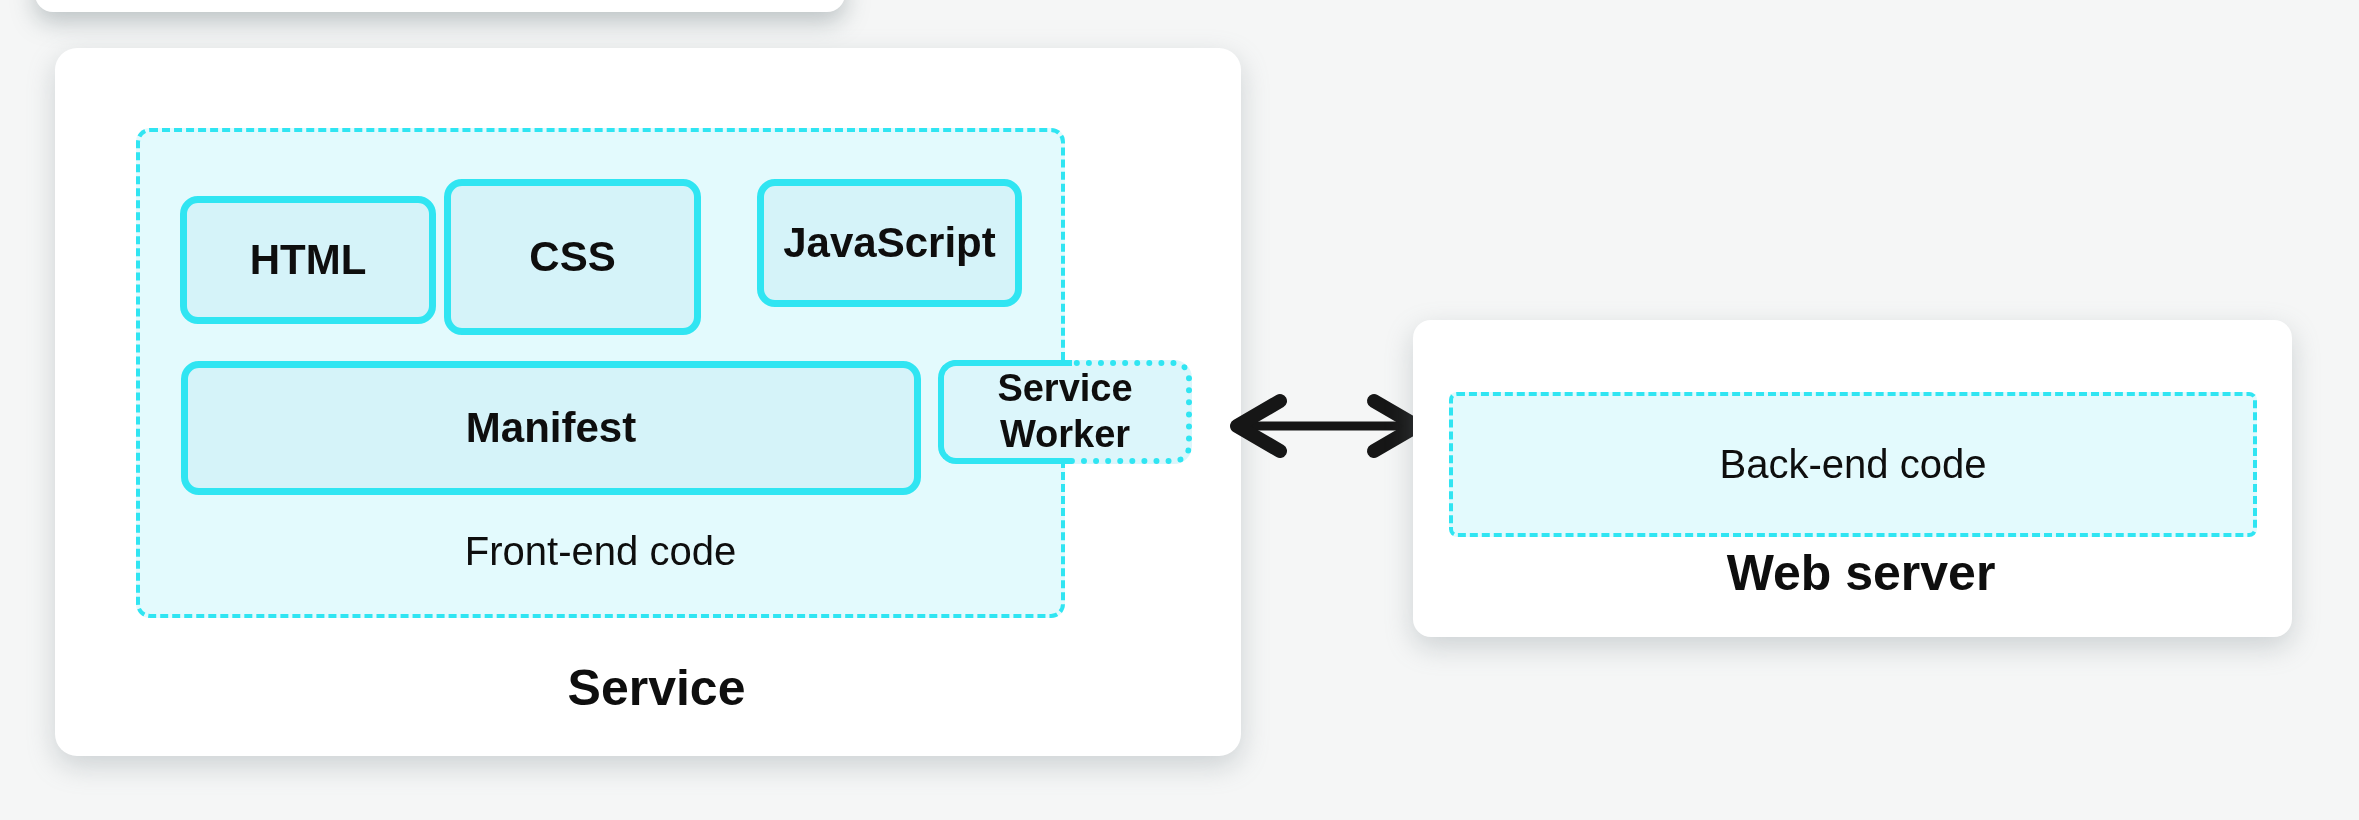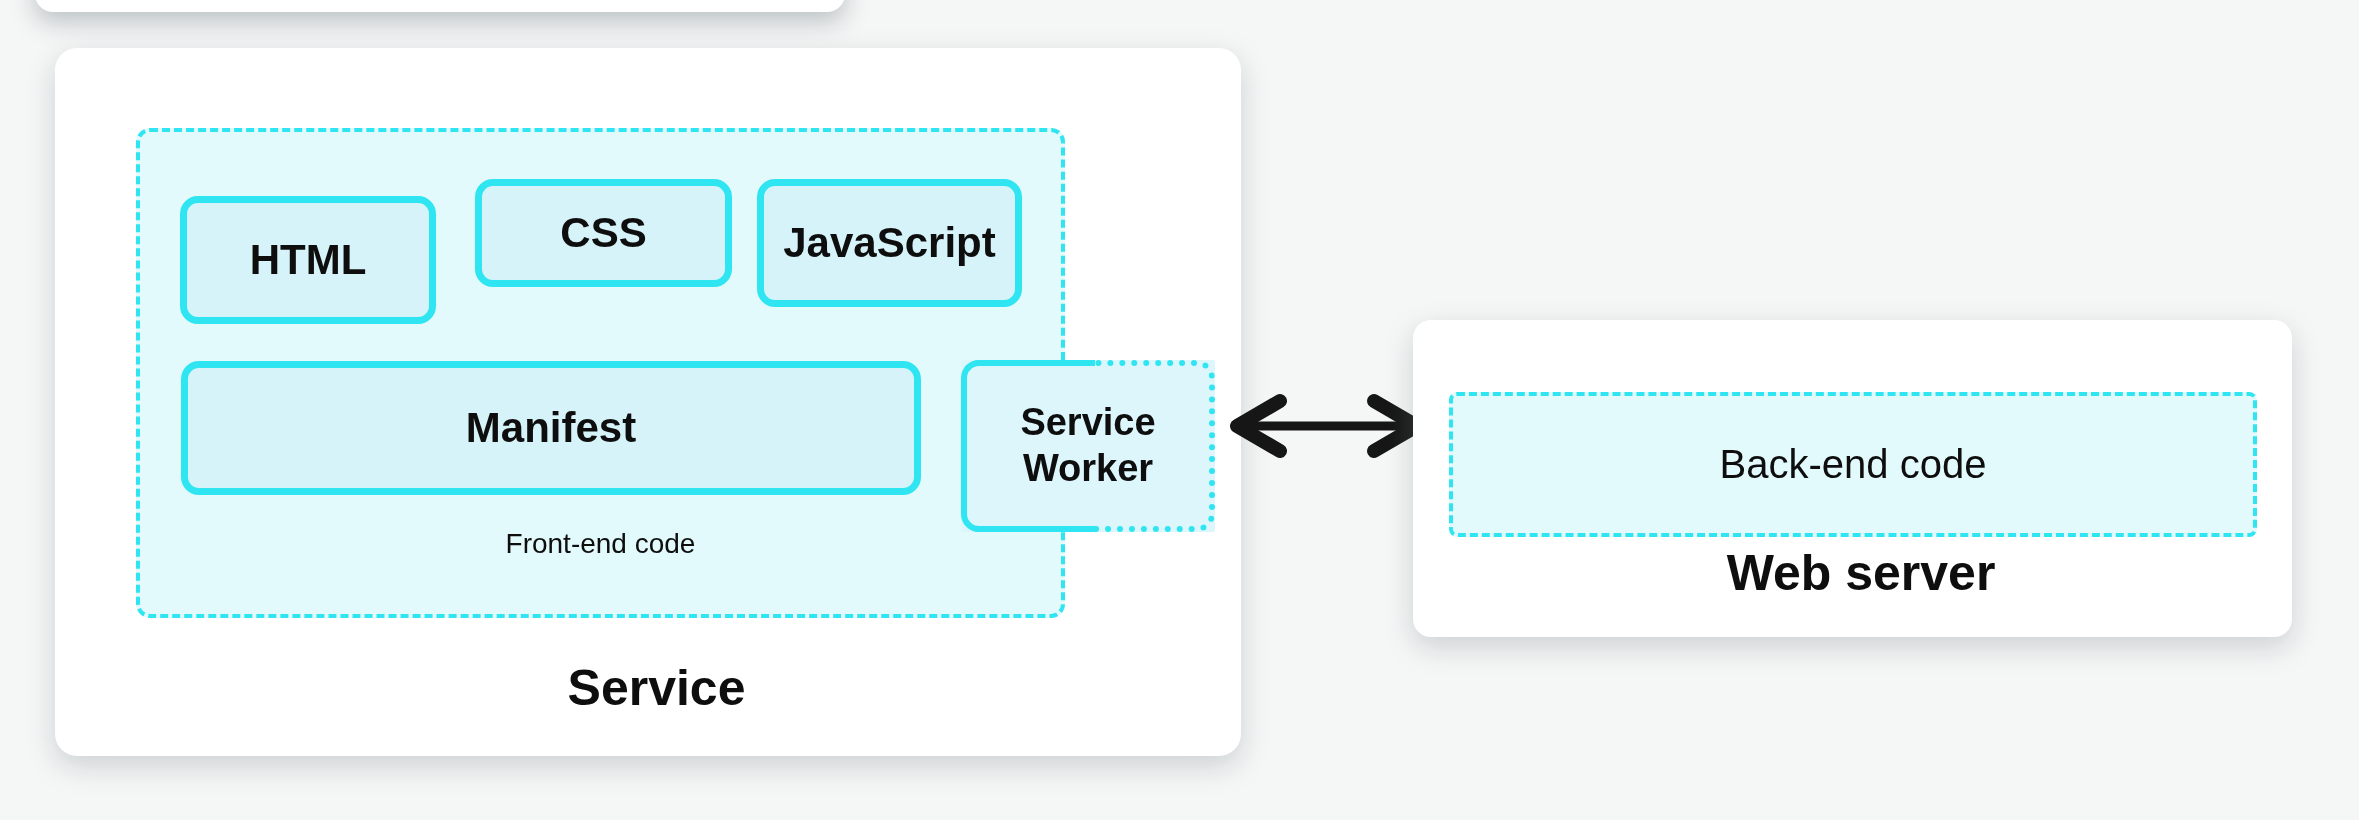--- a/index.html
+++ b/index.html
@@ -54,7 +54,7 @@
     font-weight:700;font-size:42px;color:var(--text);
   }
   .node-html{left:125px;top:148px;width:256px;height:128px;}
-  .node-css{left:420px;top:131px;width:257px;height:108px;}
+  .node-css{left:389px;top:131px;width:257px;height:156px;}
   .node-js{left:702px;top:131px;width:265px;height:128px;}
   .node-manifest{left:126px;top:313px;width:740px;height:134px;}
 

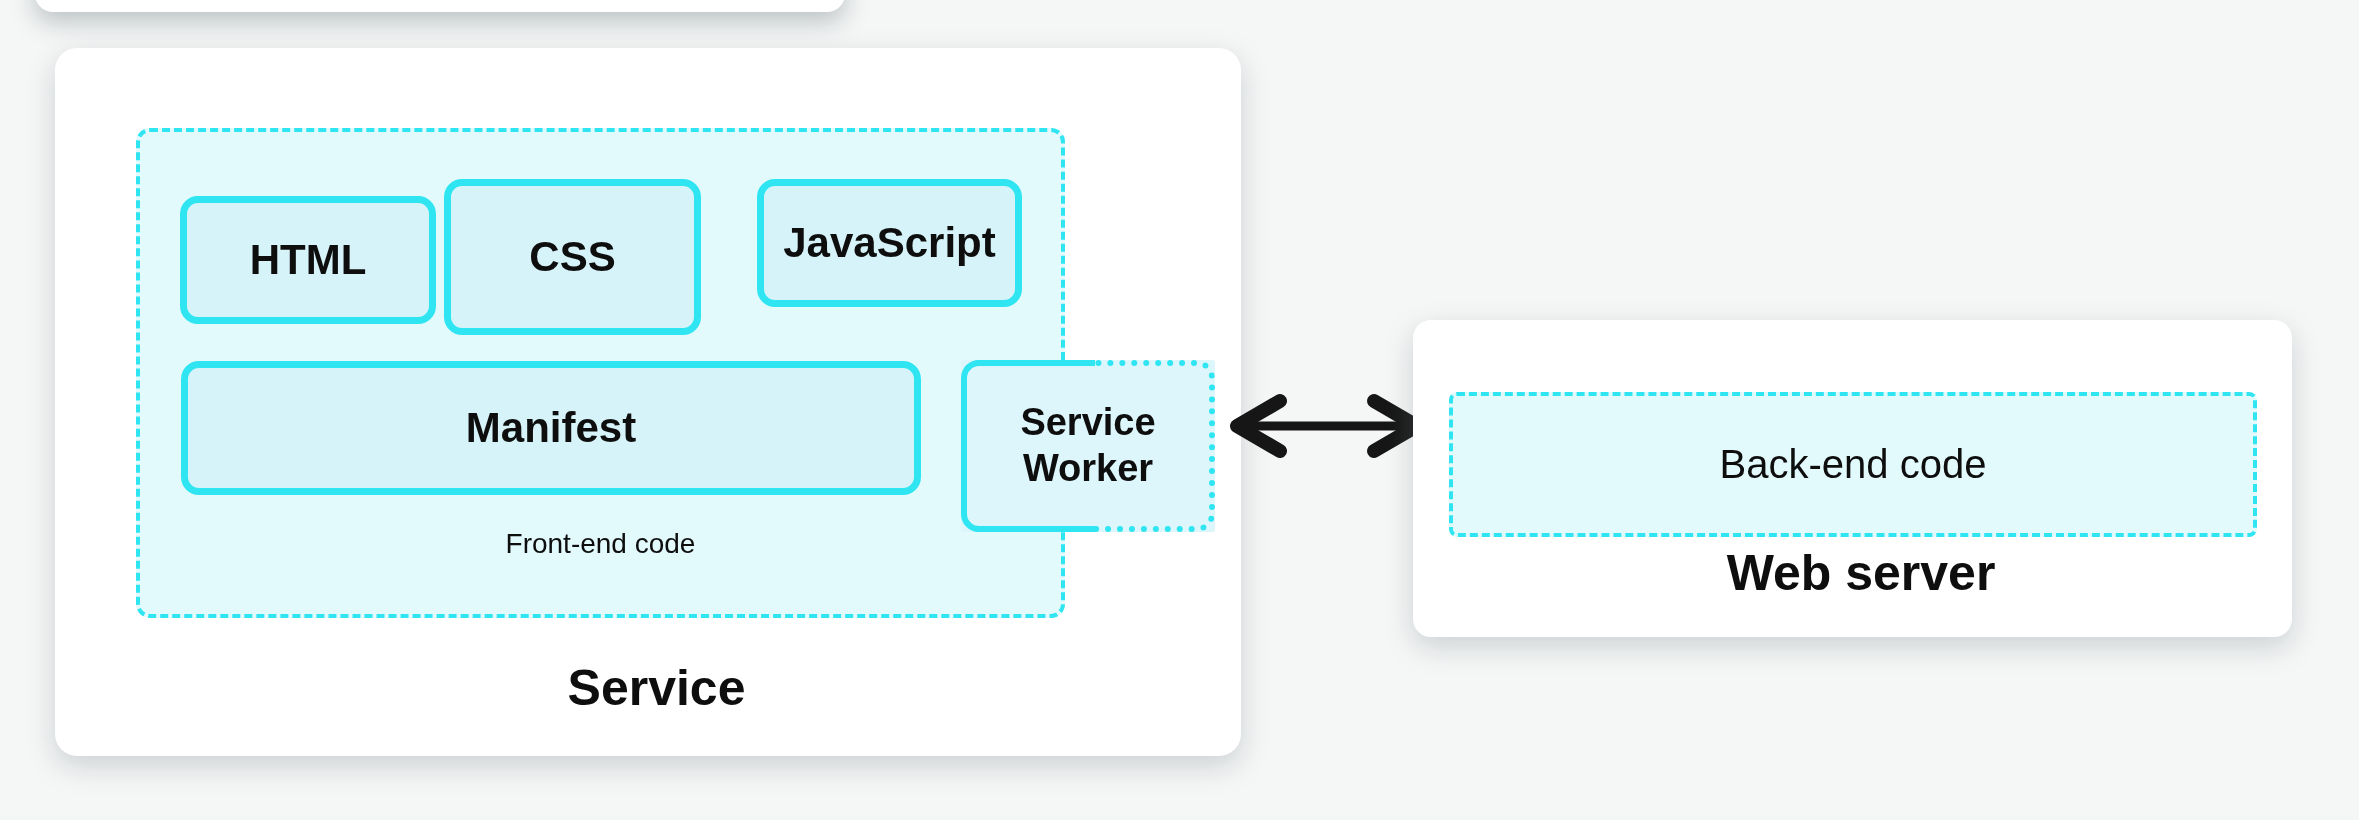--- a/index.html
+++ b/index.html
@@ -60,8 +60,8 @@
 
   
   .node-sw{
-    position:absolute;left:906px;top:312px;width:254px;height:172px;
-    background:var(--sw-fill);border-radius:2px;
+    position:absolute;left:883px;top:312px;width:254px;height:104px;
+    background:var(--sw-fill);border-radius:18px;
     display:flex;align-items:center;justify-content:center;
   }
   .node-sw::before{

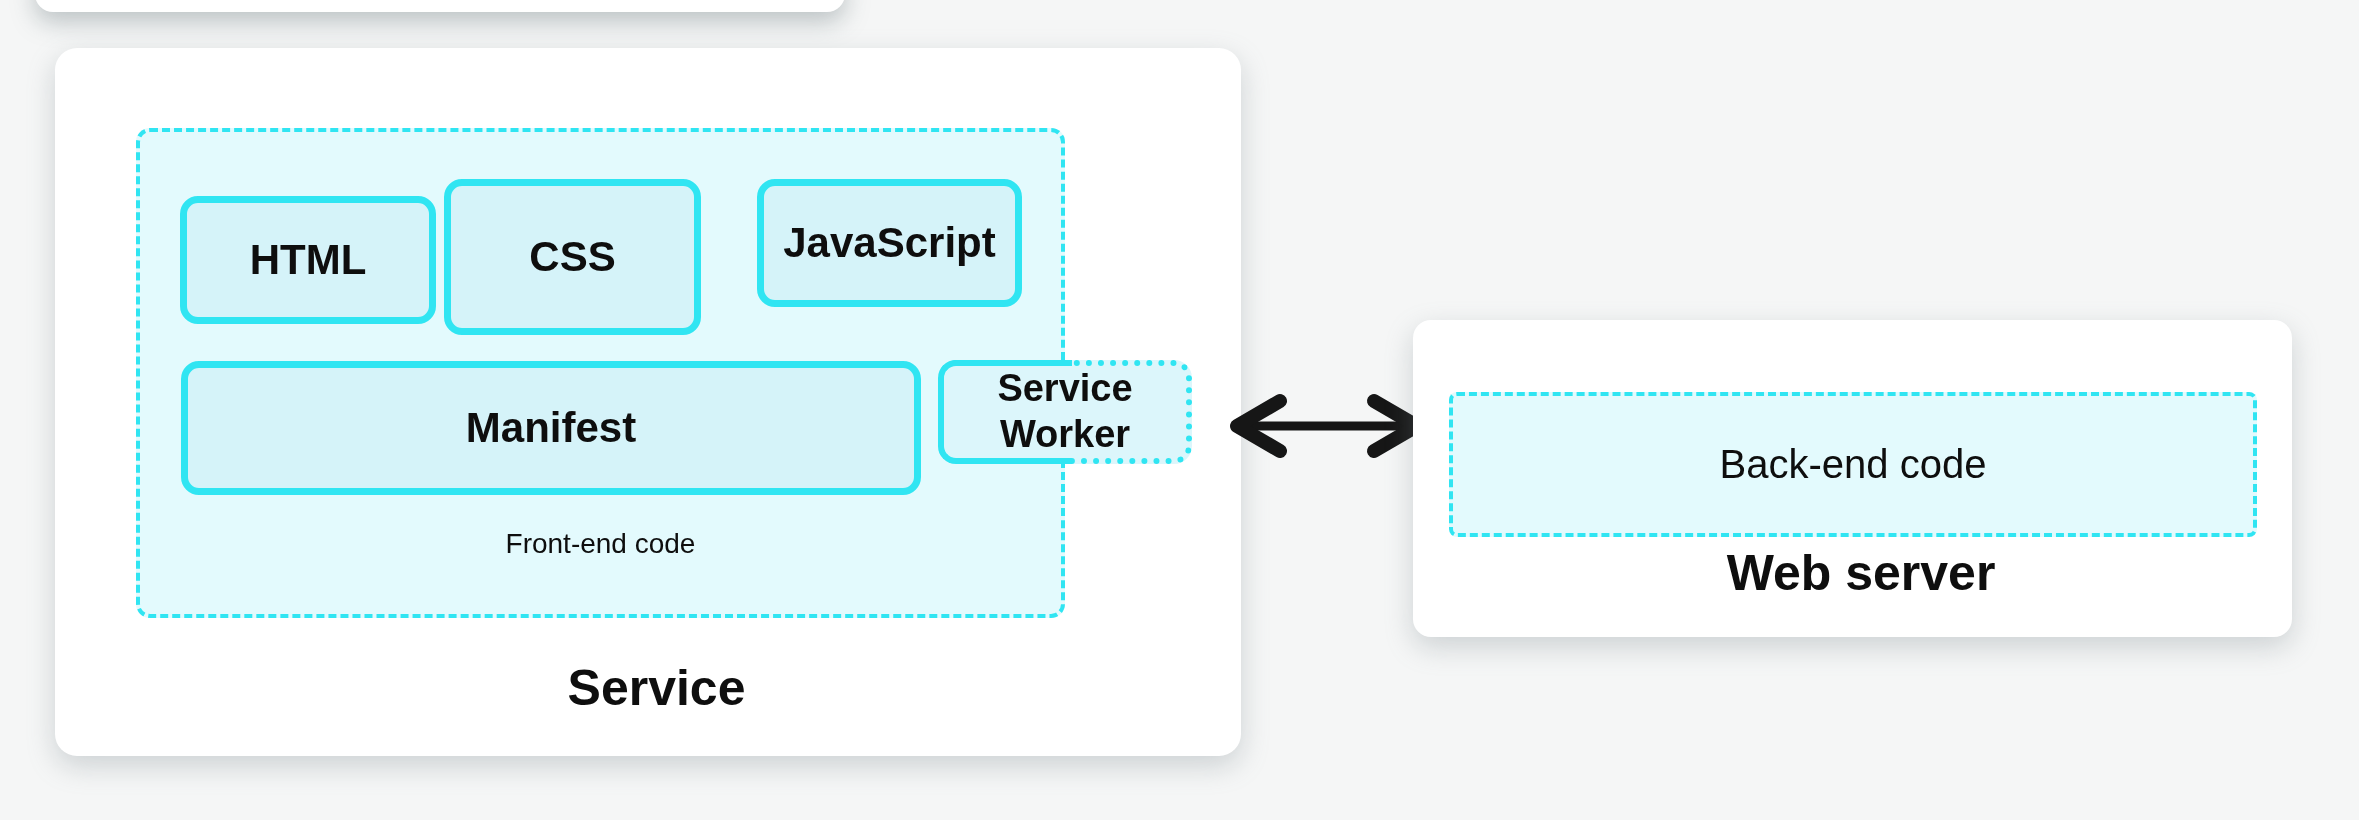--- a/index.html
+++ b/index.html
@@ -80,7 +80,7 @@
 
   .container-label{
     position:absolute;text-align:center;
-    font-size:28px;font-weight:400;line-height:1.2;
+    font-size:40px;font-weight:400;line-height:1.2;
   }
   .frontend-label{left:81px;top:479px;width:929px;}
 

